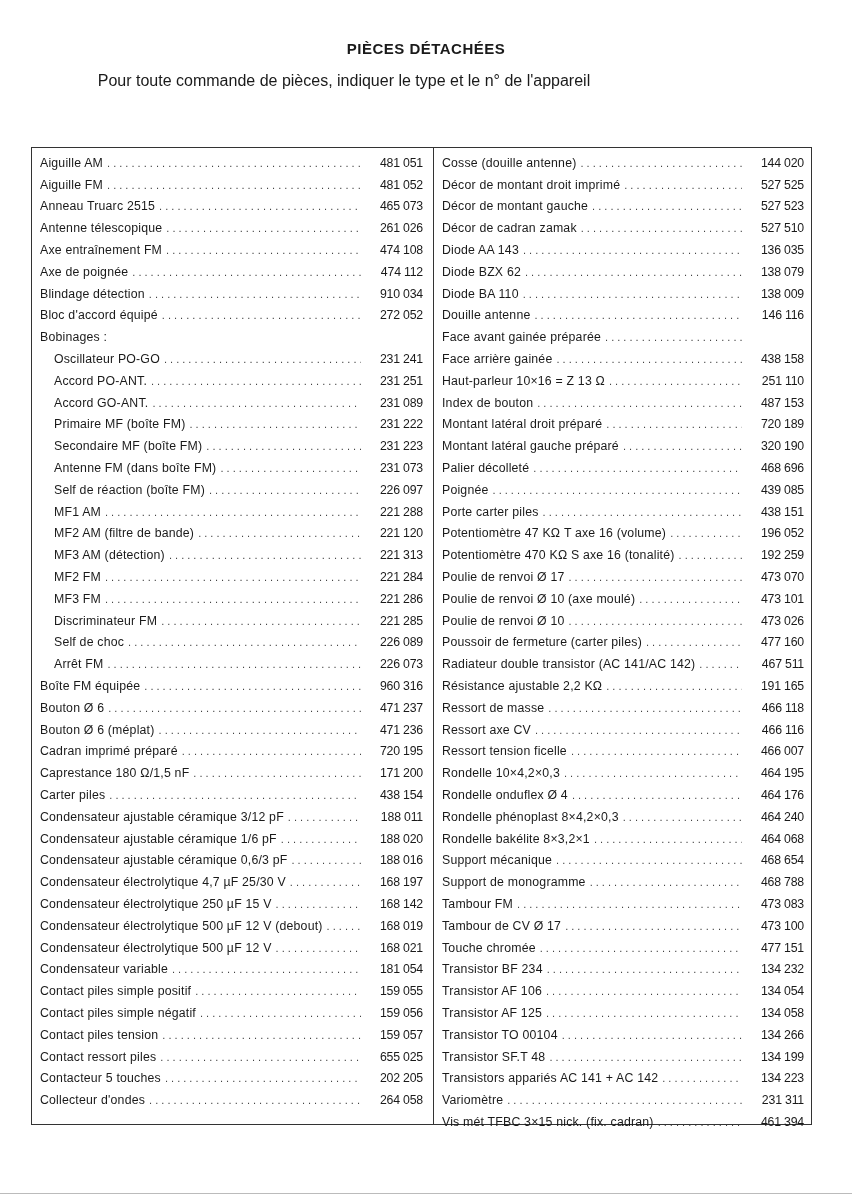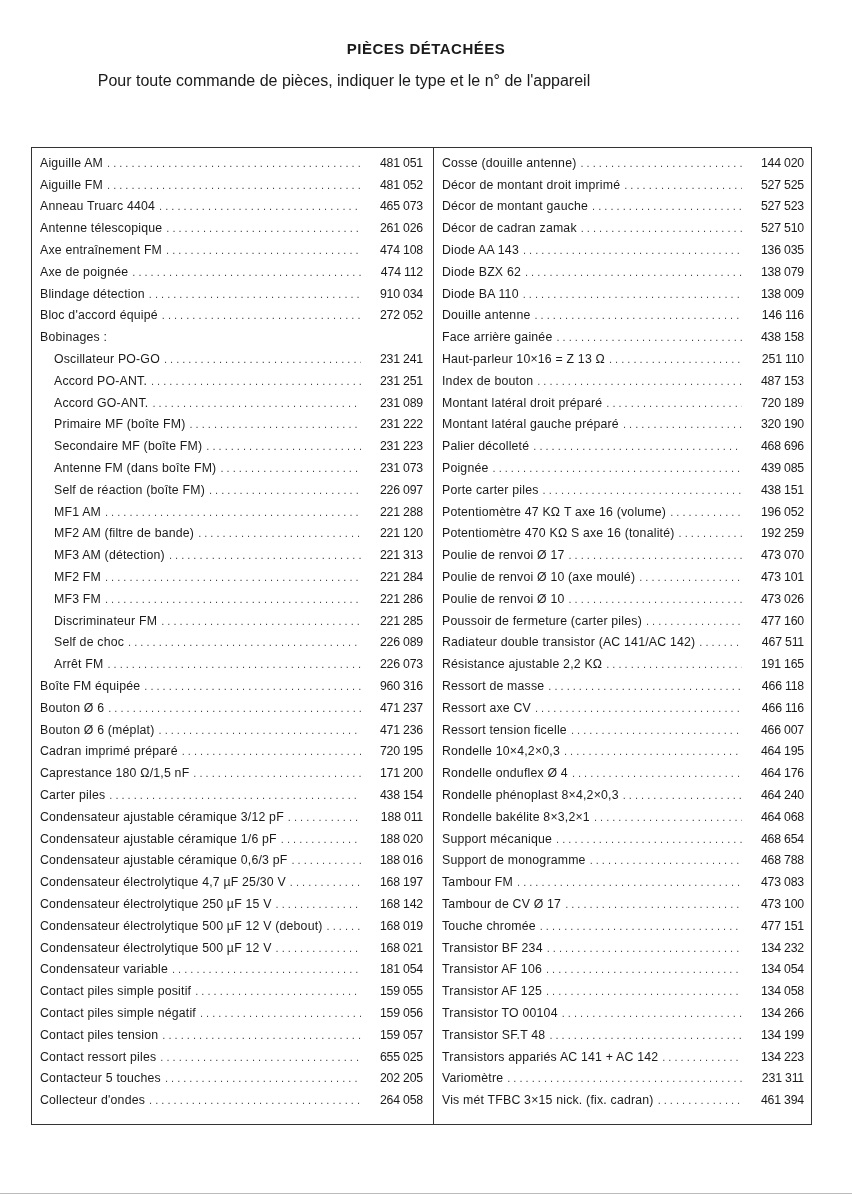--- a/index.html
+++ b/index.html
@@ -41,7 +41,7 @@
         <span class="num">481 052</span>
       </div>
       <div class="row">
-        <span class="label">Anneau Truarc 4404</span>
+        <span class="label">Anneau Truarc 2515</span>
         <span class="dots"></span>
         <span class="num">465 073</span>
       </div>

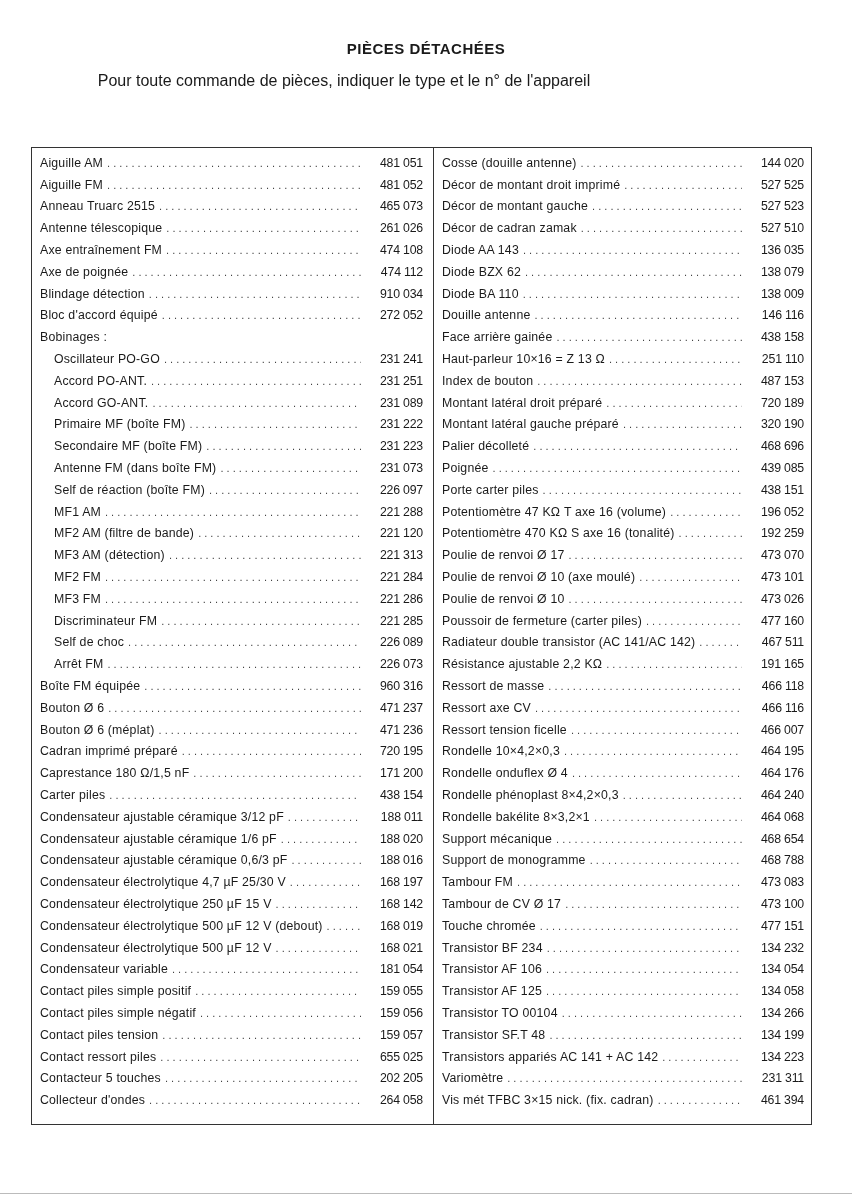--- a/index.html
+++ b/index.html
@@ -292,6 +292,11 @@
         <span class="num">146 116</span>
       </div>
       <div class="row">
+        <span class="label">Face avant gainée préparée</span>
+        <span class="dots"></span>
+        <span class="num"></span>
+      </div>
+      <div class="row">
         <span class="label">Face arrière gainée</span>
         <span class="dots"></span>
         <span class="num">438 158</span>

